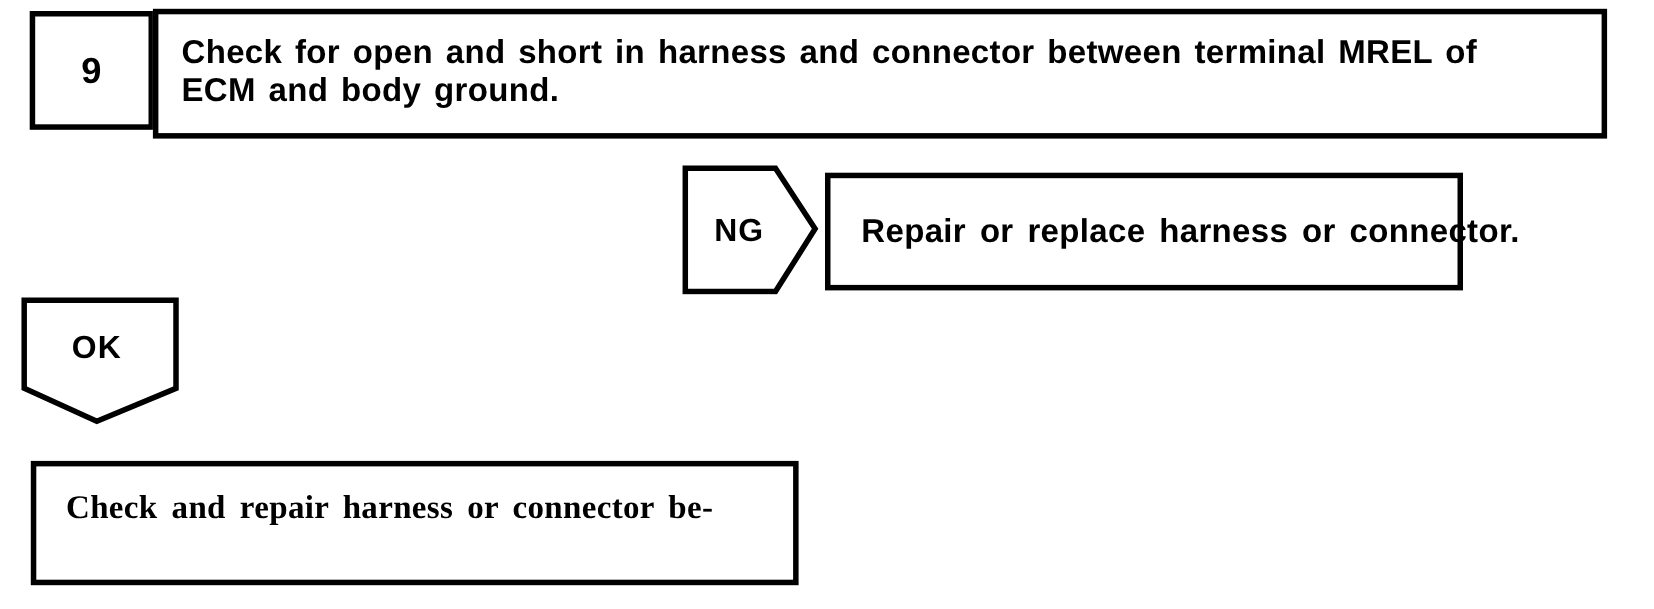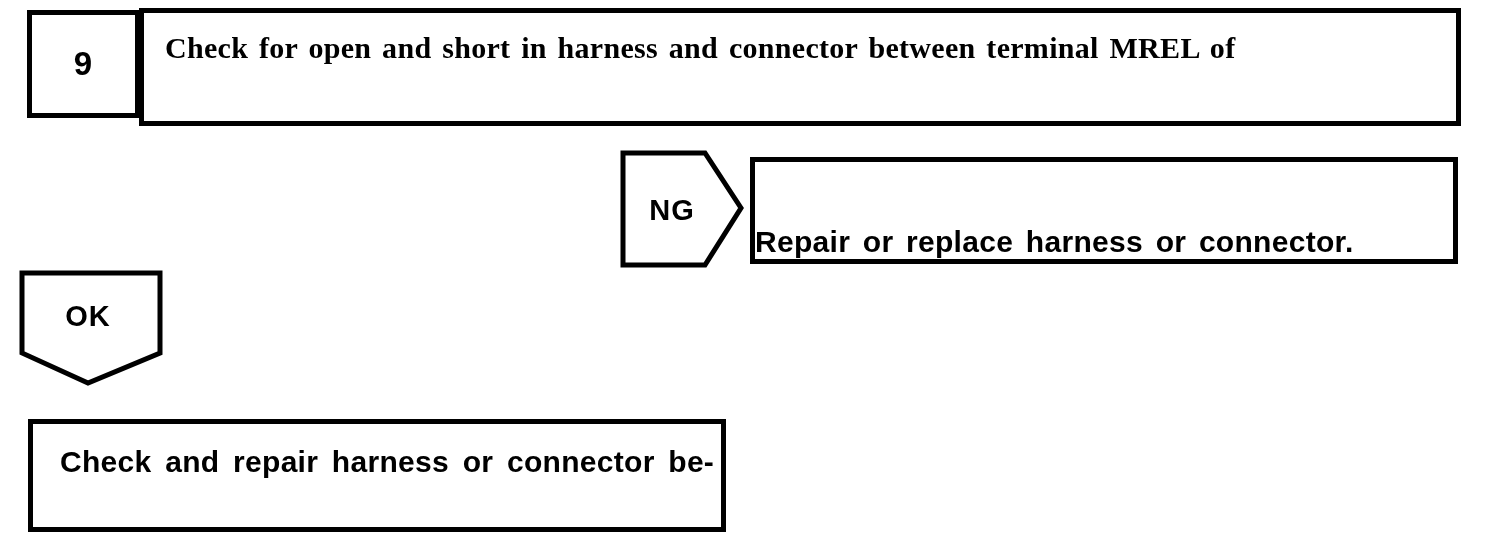--- a/index.html
+++ b/index.html
@@ -45,7 +45,6 @@
     line-height: 35px;
     word-spacing: 3px;
     letter-spacing: 0.3px;
-    font-family: Liberation Serif, serif;
   }
   .instruction-box .line {
     display: block;

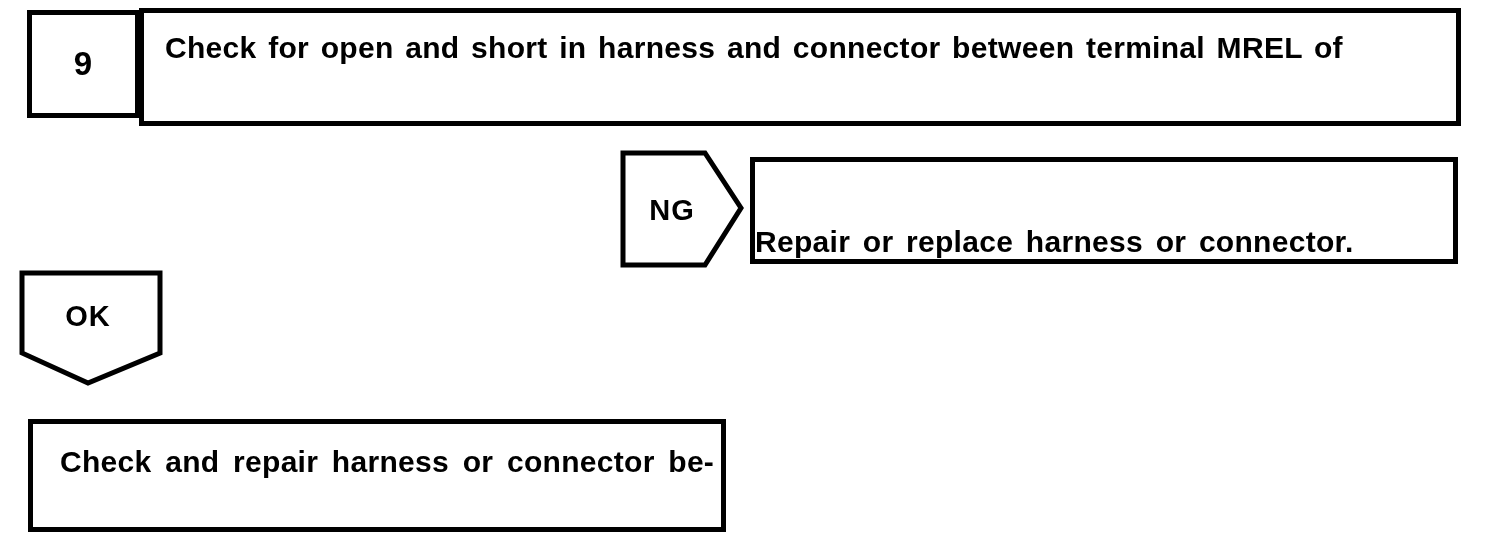--- a/index.html
+++ b/index.html
@@ -111,6 +111,7 @@
 
   <div class="box instruction-box">
     <span class="line">Check for open and short in harness and connector between terminal MREL of</span>
+    <span class="line">ECM and body ground.</span>
   </div>
 
   <svg class="connector-svg ng-svg" viewBox="0 0 126 118">

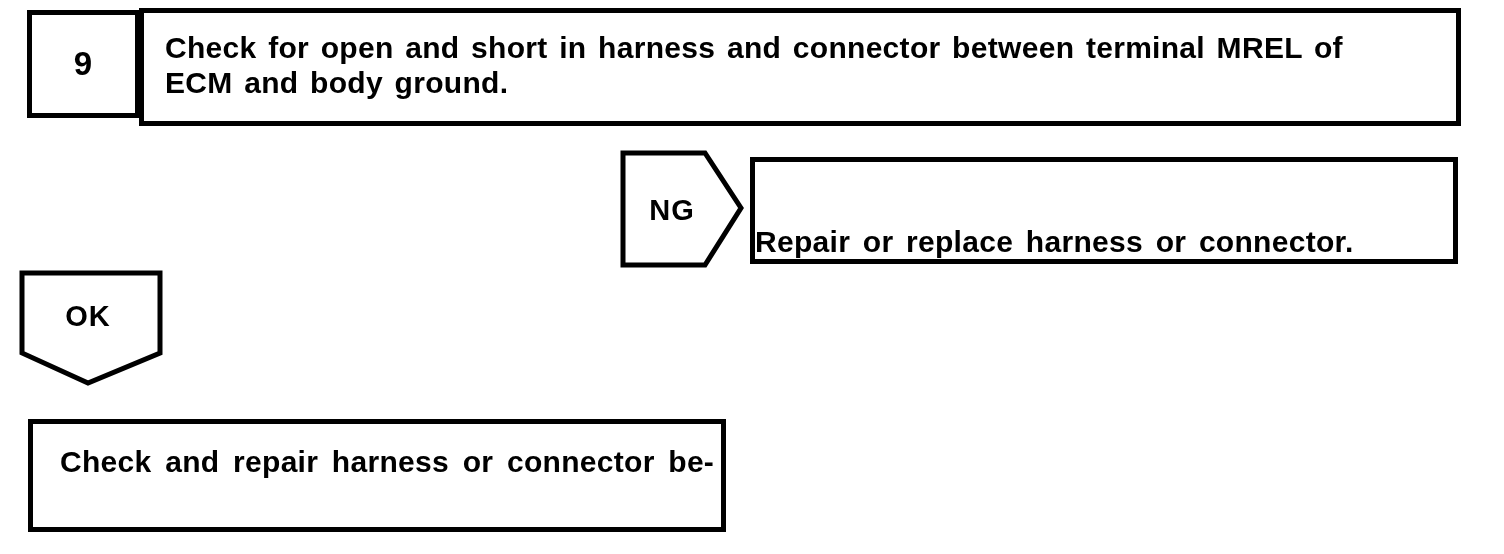--- a/index.html
+++ b/index.html
@@ -75,10 +75,11 @@
   .ng-result-box {
     left: 750px;
     top: 157px;
-    width: 708px;
+    width: 580px;
     height: 107px;
     display: flex;
-    align-items: flex-end;
+    align-items: center;
+    padding-left: 28px;
     font-size: 30px;
     word-spacing: 4px;
     letter-spacing: 0.3px;

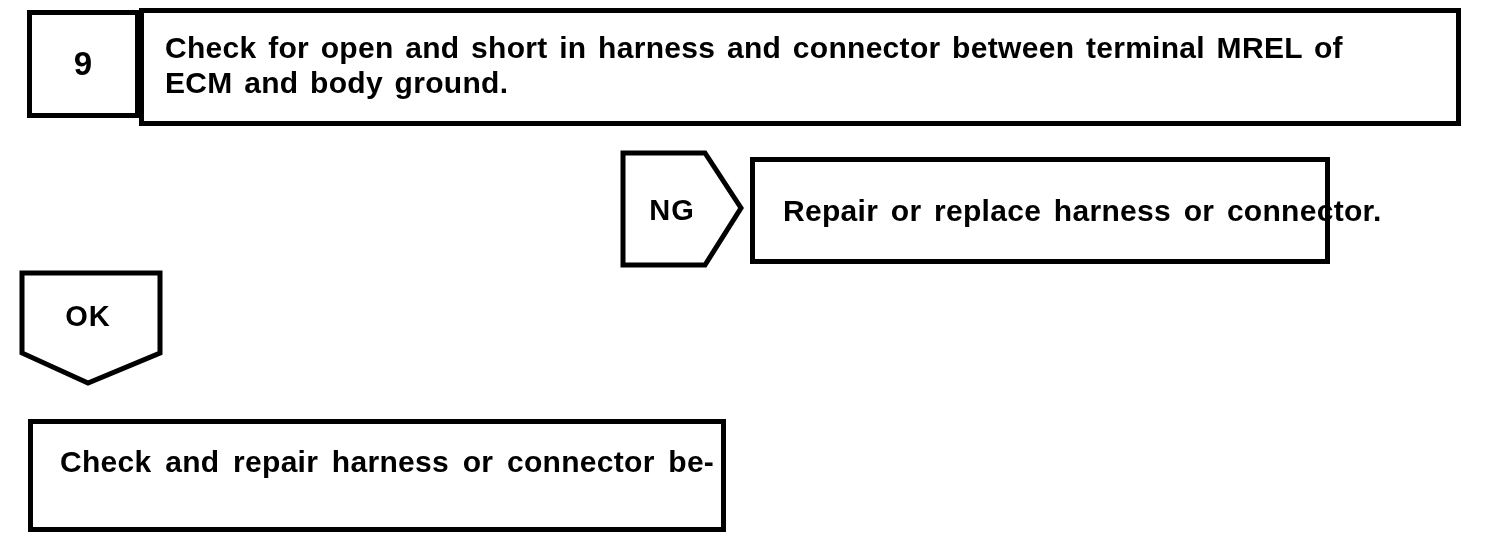--- a/index.html
+++ b/index.html
@@ -99,6 +99,7 @@
   .ok-result-box .line {
     display: block;
     white-space: nowrap;
+    font-family: Liberation Serif, serif;
   }
 </style>
 </head>

